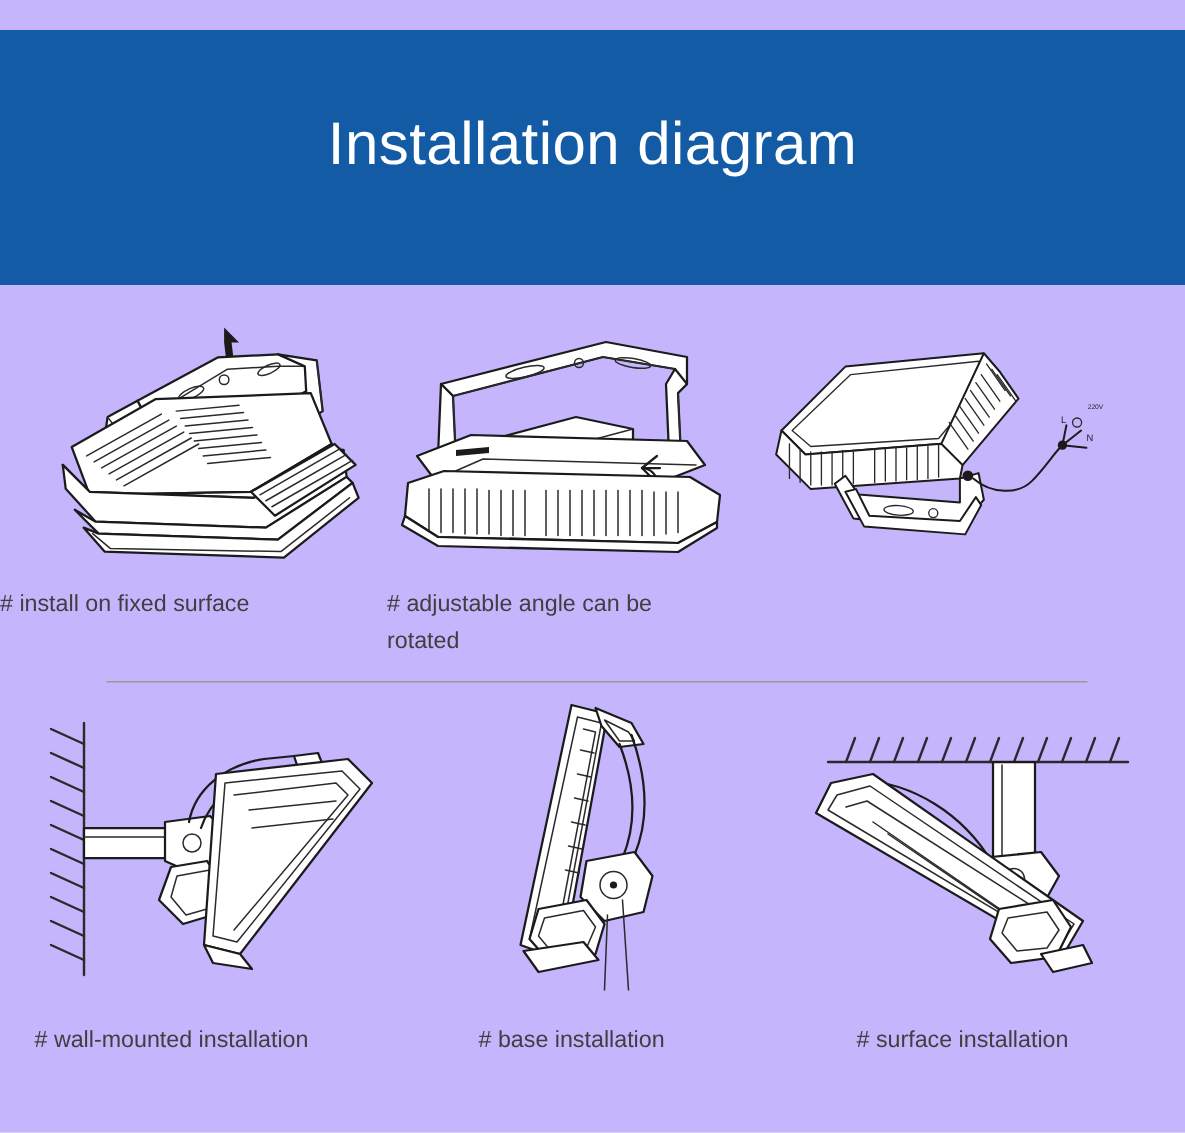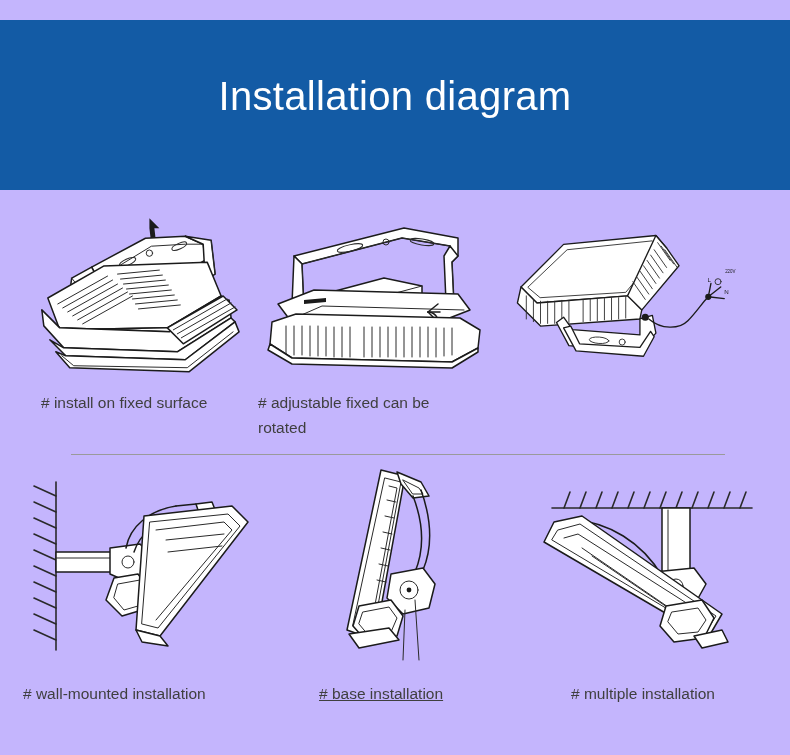--- a/index.html
+++ b/index.html
@@ -94,7 +94,7 @@
     width: 100%;
     box-sizing: border-box;
   }
-  .cap-r1c1 { padding-left: 41px; }
+  .cap-r1c1 { }
   .cap-r1c2 { padding-left: 6px; padding-right: 30px; }
   .cap-r1c3 { padding-left: 33px; }
   .cap-r2c1 { padding-left: 23px; padding-top: 6px; }

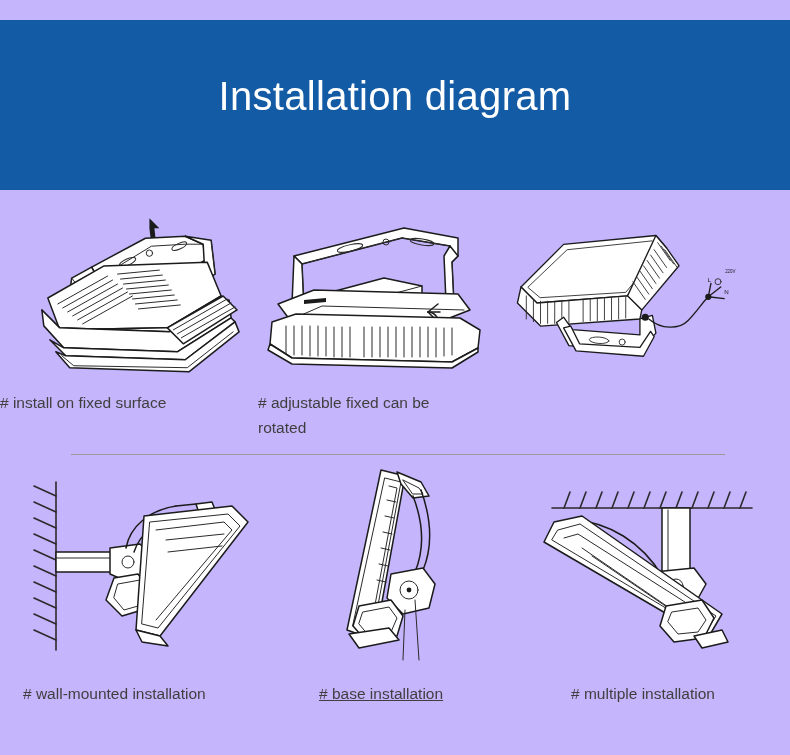--- a/index.html
+++ b/index.html
@@ -246,7 +246,7 @@
           <path class="lnf" d="M18 144 L40 158 L200 162 L226 148 L226 152 L200 168 L40 164 L16 150 Z"></path>
         </g>
       </svg>
-      <div class="caption cap-r1c2"># adjustable fixed can be rotated</div>
+      <div class="caption cap-r1c2"># adjustable angle can be rotated</div>
     </div>
 
     <div class="cell c3">

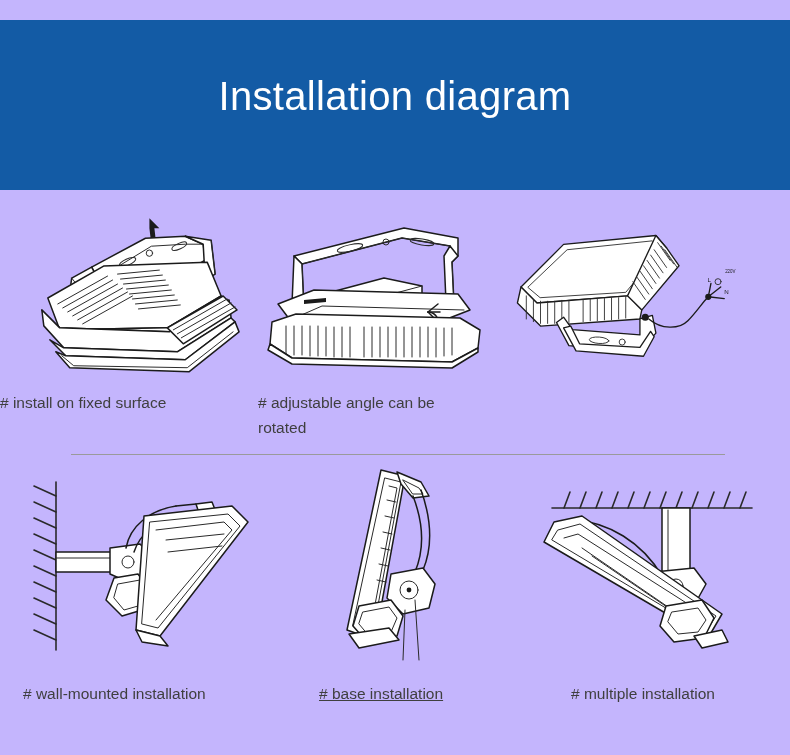--- a/index.html
+++ b/index.html
@@ -98,7 +98,7 @@
   .cap-r1c2 { padding-left: 6px; padding-right: 30px; }
   .cap-r1c3 { padding-left: 33px; }
   .cap-r2c1 { padding-left: 23px; padding-top: 6px; }
-  .cap-r2c2 { padding-left: 56px; padding-top: 6px; text-decoration: underline; }
+  .cap-r2c2 { padding-left: 56px; padding-top: 6px; }
   .cap-r2c3 { padding-left: 45px; padding-top: 6px; }
 
   

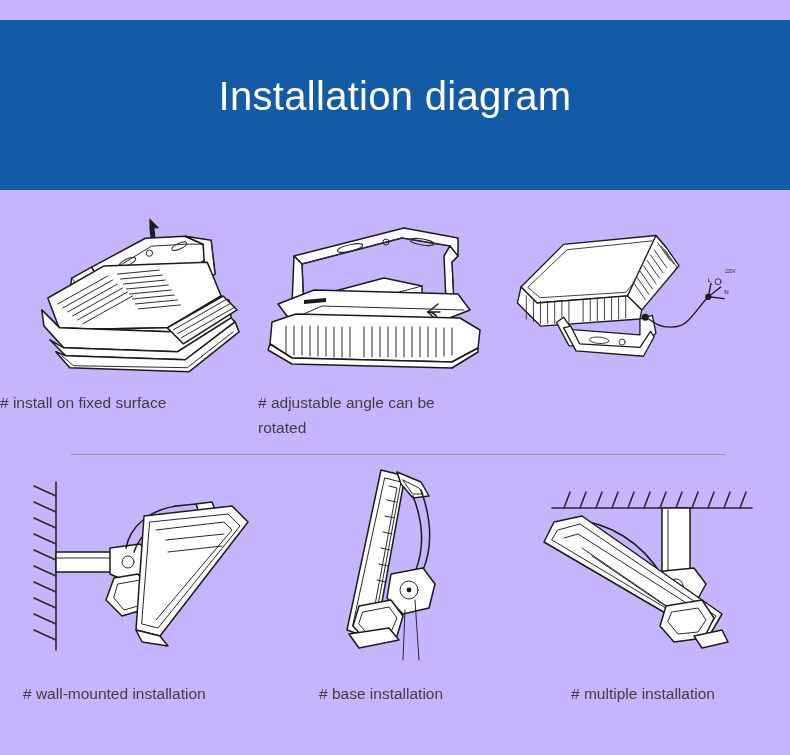--- a/index.html
+++ b/index.html
@@ -444,7 +444,7 @@
           <path class="lnf" d="M168 176 L196 170 L202 182 L176 188 Z"></path>
         </g>
       </svg>
-      <div class="caption cap-r2c3"># multiple installation</div>
+      <div class="caption cap-r2c3"># surface installation</div>
     </div>
   </div>
 

